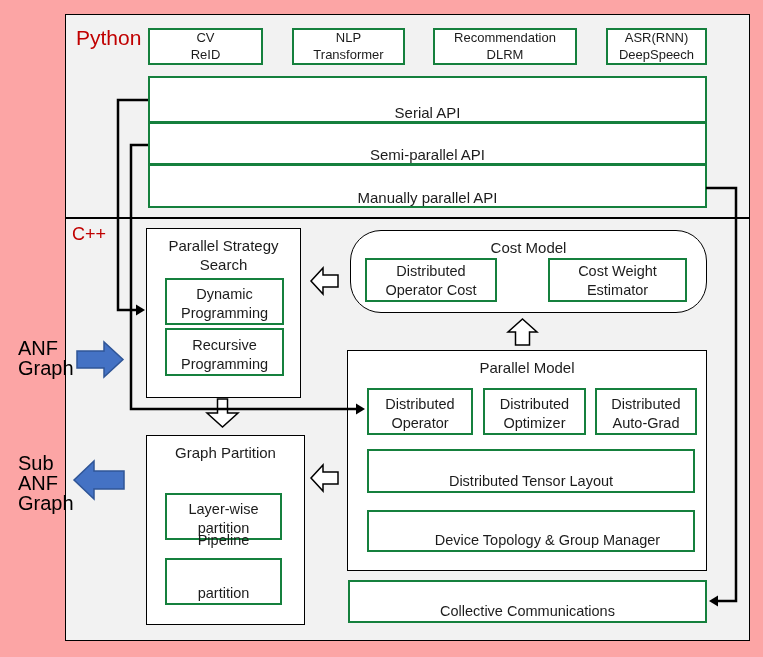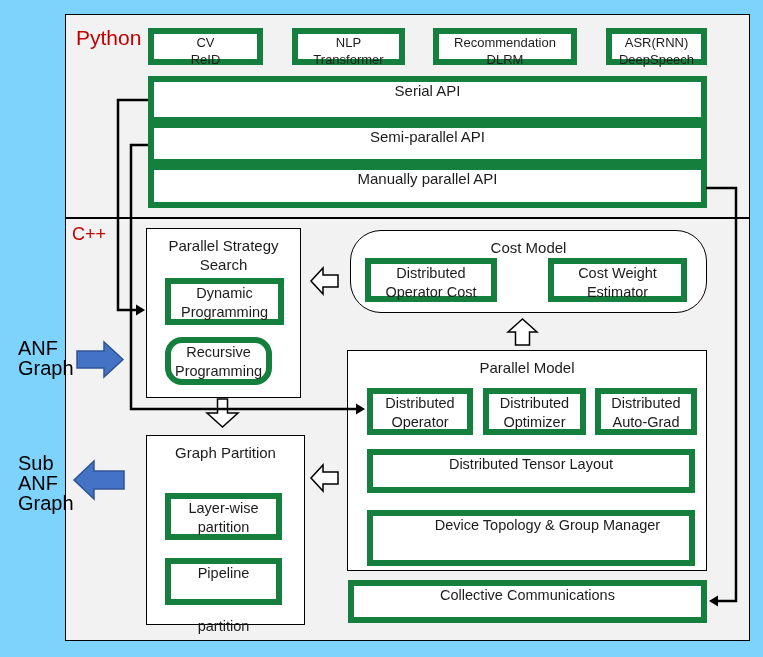--- a/index.html
+++ b/index.html
@@ -12,7 +12,7 @@
   }
   html,body{margin:0;padding:0;background:#ffffff;}
   body{font-family:"Liberation Sans", sans-serif;color:var(--text);}
-  #stage{position:relative;width:763px;height:657px;background:#7dd3fc;overflow:hidden;}
+  #stage{position:relative;width:763px;height:657px;background:#fca5a5;overflow:hidden;}
   .section{position:absolute;background:var(--section-bg);border:1px solid #000;box-sizing:border-box;}
   .seclabel{position:absolute;color:var(--accent-red);font-weight:400;}
   .box{position:absolute;background:#ffffff;border:6px solid #15803d;box-sizing:border-box;

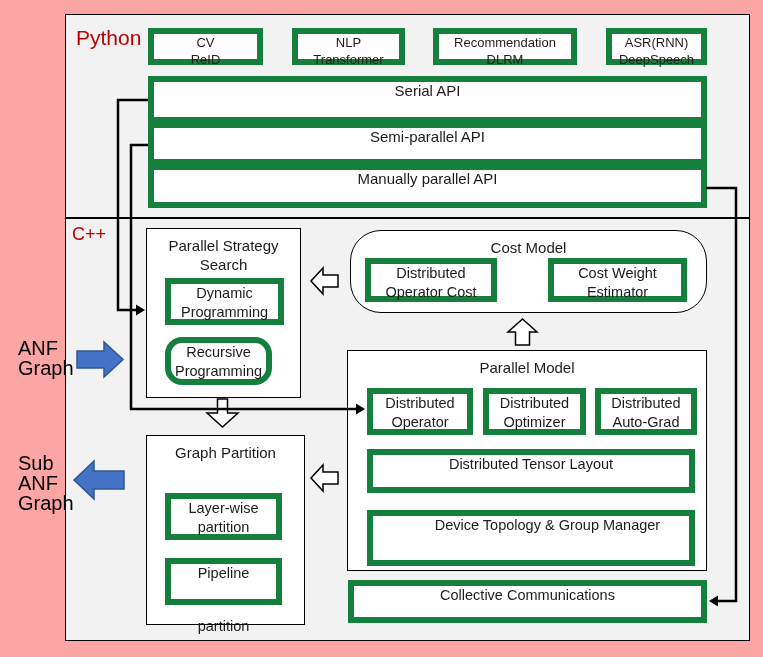--- a/index.html
+++ b/index.html
@@ -15,8 +15,8 @@
   #stage{position:relative;width:763px;height:657px;background:#fca5a5;overflow:hidden;}
   .section{position:absolute;background:var(--section-bg);border:1px solid #000;box-sizing:border-box;}
   .seclabel{position:absolute;color:var(--accent-red);font-weight:400;}
-  .box{position:absolute;background:#ffffff;border:6px solid #15803d;box-sizing:border-box;
-       display:flex;flex-direction:column;align-items:center;justify-content:space-between;
+  .box{position:absolute;background:#ffffff;border:2px solid #15803d;box-sizing:border-box;
+       display:flex;flex-direction:column;align-items:center;justify-content:flex-end;
        text-align:center;}
   .box.heavy{border:1.5px solid #000;}
   .titled{justify-content:flex-start;}

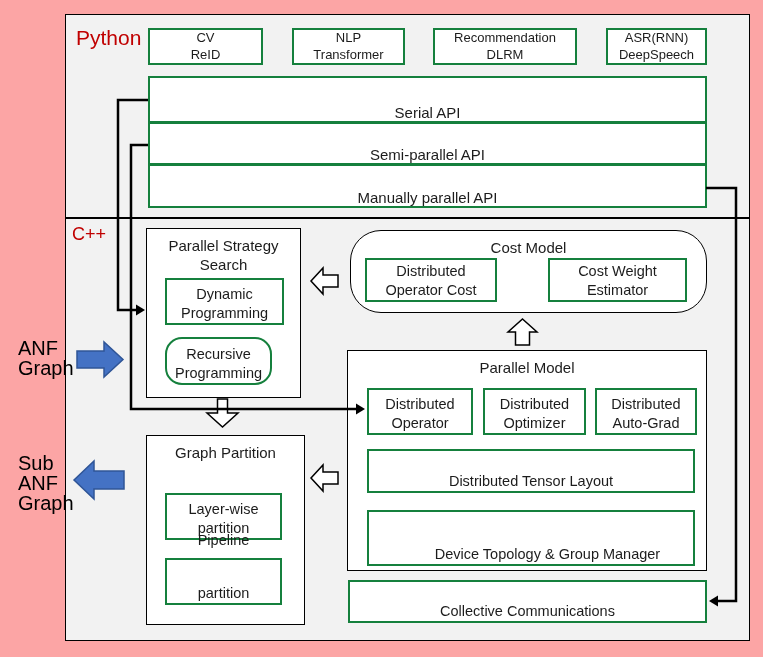--- a/index.html
+++ b/index.html
@@ -80,7 +80,7 @@
     <span>Dynamic</span>
     <span>Programming</span>
   </div>
-  <div class="box subbox" style="left:165px;top:337px;width:107px;height:48px;border-radius:17px;">
+  <div class="box subbox" style="left:165px;top:328px;width:119px;height:48px;">
     <span>Recursive</span>
     <span>Programming</span>
   </div>

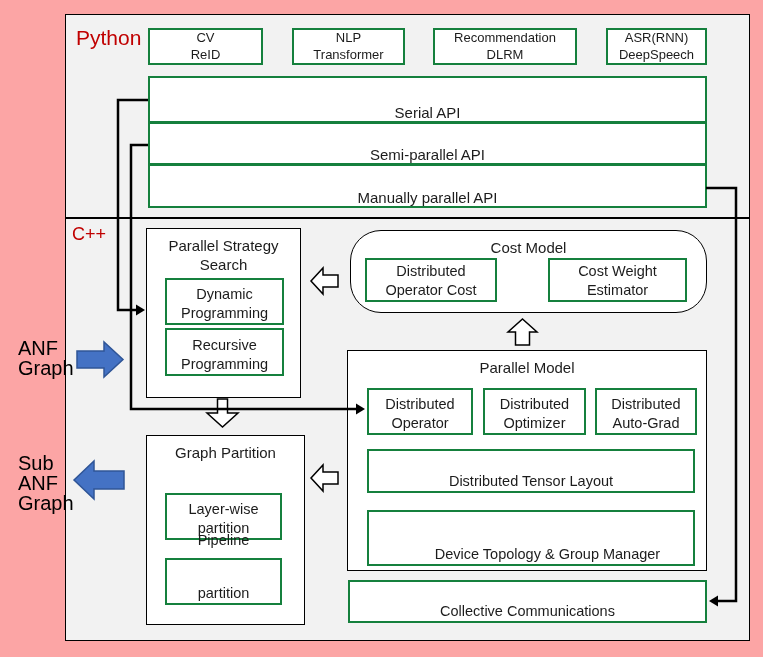--- a/index.html
+++ b/index.html
@@ -115,7 +115,7 @@
   <div class="box subbox" style="left:367px;top:449px;width:328px;height:44px;">
     <span>Distributed Tensor Layout</span>
   </div>
-  <div class="box subbox" style="left:367px;top:510px;width:328px;height:56px;padding-left:33px;">
+  <div class="box subbox" style="left:367px;top:510px;width:328px;height:42px;padding-left:33px;">
     <span>Device Topology &amp; Group Manager</span>
   </div>
 

